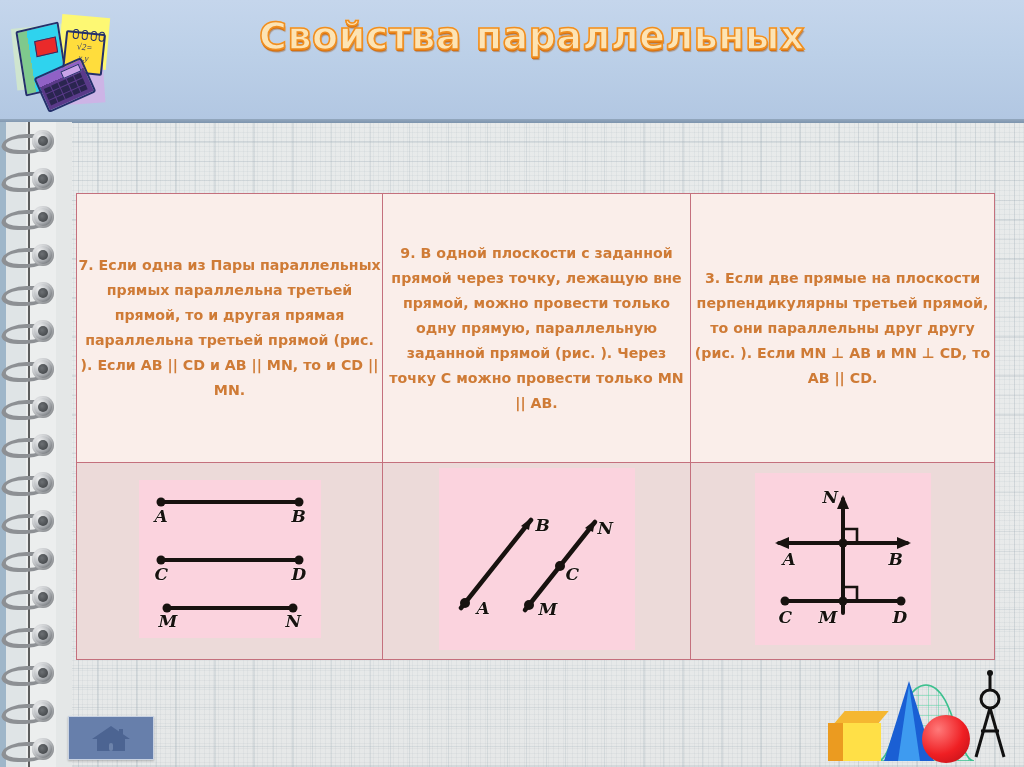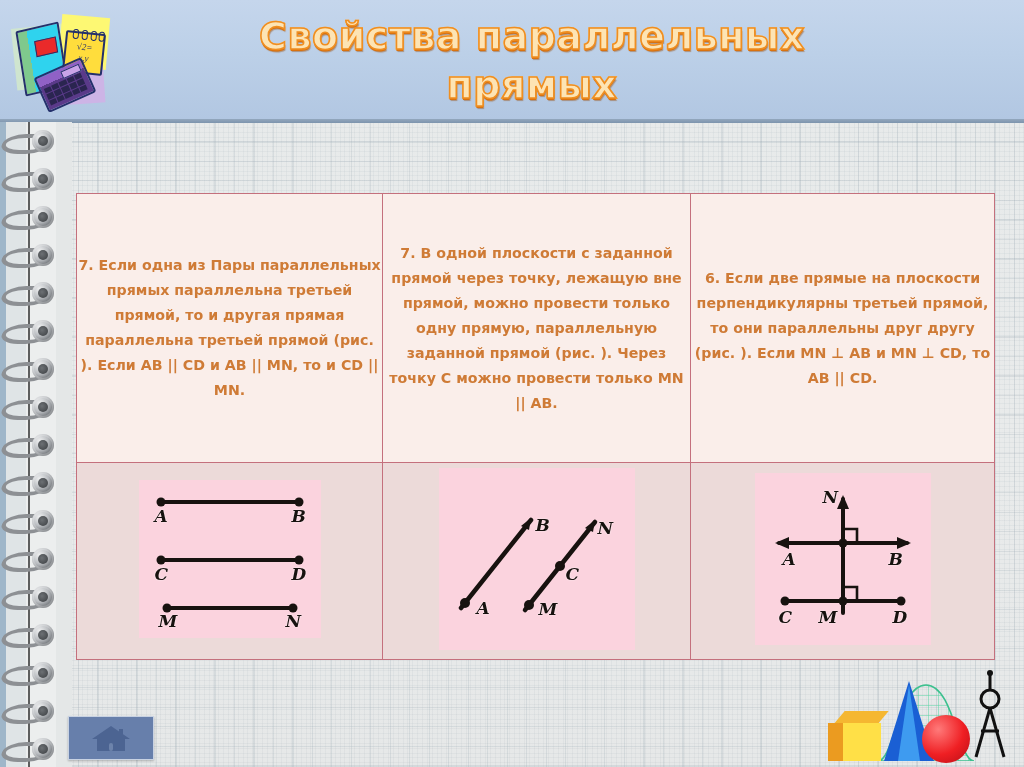--- a/index.html
+++ b/index.html
@@ -341,7 +341,6 @@
 
     <div id="title">
       <span class="t-line">Свойства параллельных</span>
-      <span class="t-line">прямых</span>
     </div>
   </div>
   <div id="header-underline"></div>

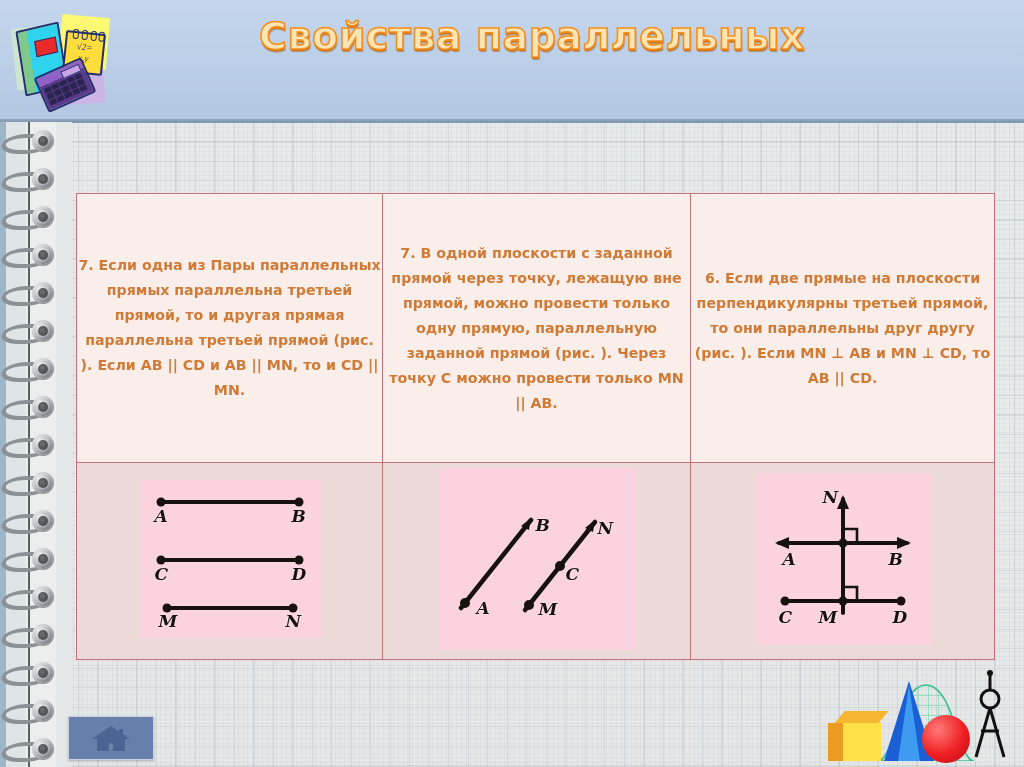--- a/index.html
+++ b/index.html
@@ -426,7 +426,7 @@
     <tbody>
       <tr>
         <td class="text-cell">7. Если одна из Пары параллельных прямых параллельна третьей прямой, то и другая прямая параллельна третьей прямой (рис. ). Если AB || CD и AB || MN, то и CD || MN.</td>
-        <td class="text-cell">7. В одной плоскости с заданной прямой через точку, лежащую вне прямой, можно провести только одну прямую, параллельную заданной прямой (рис. ). Через точку C можно провести только MN || AB.</td>
+        <td class="text-cell">9. В одной плоскости с заданной прямой через точку, лежащую вне прямой, можно провести только одну прямую, параллельную заданной прямой (рис. ). Через точку C можно провести только MN || AB.</td>
         <td class="text-cell">6. Если две прямые на плоскости перпендикулярны третьей прямой, то они параллельны друг другу (рис. ). Если MN ⊥ AB и MN ⊥ CD, то AB || CD.</td>
       </tr>
       <tr>

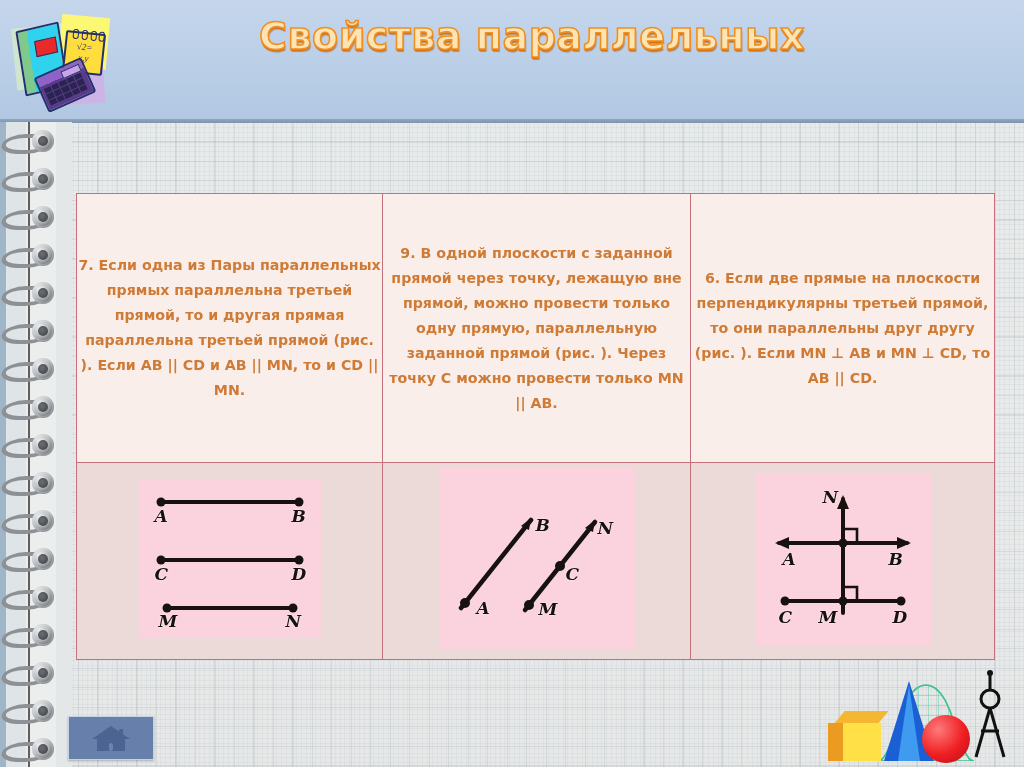--- a/index.html
+++ b/index.html
@@ -427,7 +427,7 @@
       <tr>
         <td class="text-cell">7. Если одна из Пары параллельных прямых параллельна третьей прямой, то и другая прямая параллельна третьей прямой (рис. ). Если AB || CD и AB || MN, то и CD || MN.</td>
         <td class="text-cell">9. В одной плоскости с заданной прямой через точку, лежащую вне прямой, можно провести только одну прямую, параллельную заданной прямой (рис. ). Через точку C можно провести только MN || AB.</td>
-        <td class="text-cell">6. Если две прямые на плоскости перпендикулярны третьей прямой, то они параллельны друг другу (рис. ). Если MN ⊥ AB и MN ⊥ CD, то AB || CD.</td>
+        <td class="text-cell">3. Если две прямые на плоскости перпендикулярны третьей прямой, то они параллельны друг другу (рис. ). Если MN ⊥ AB и MN ⊥ CD, то AB || CD.</td>
       </tr>
       <tr>
 

